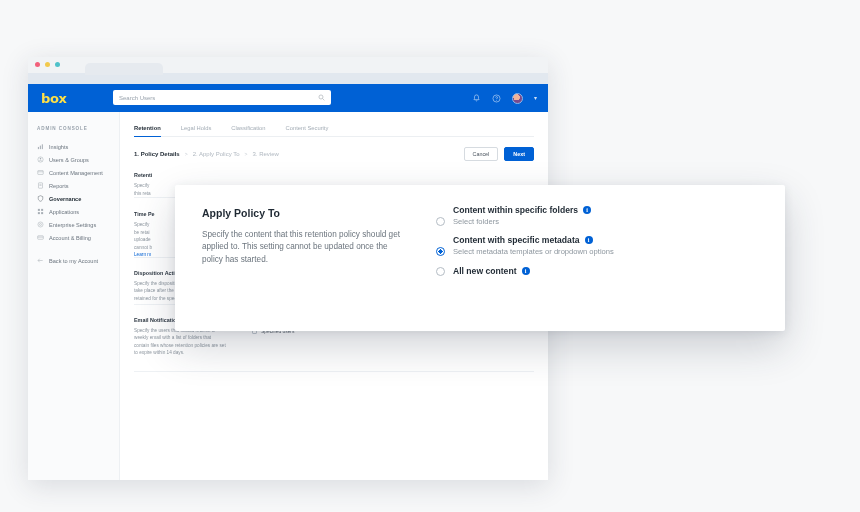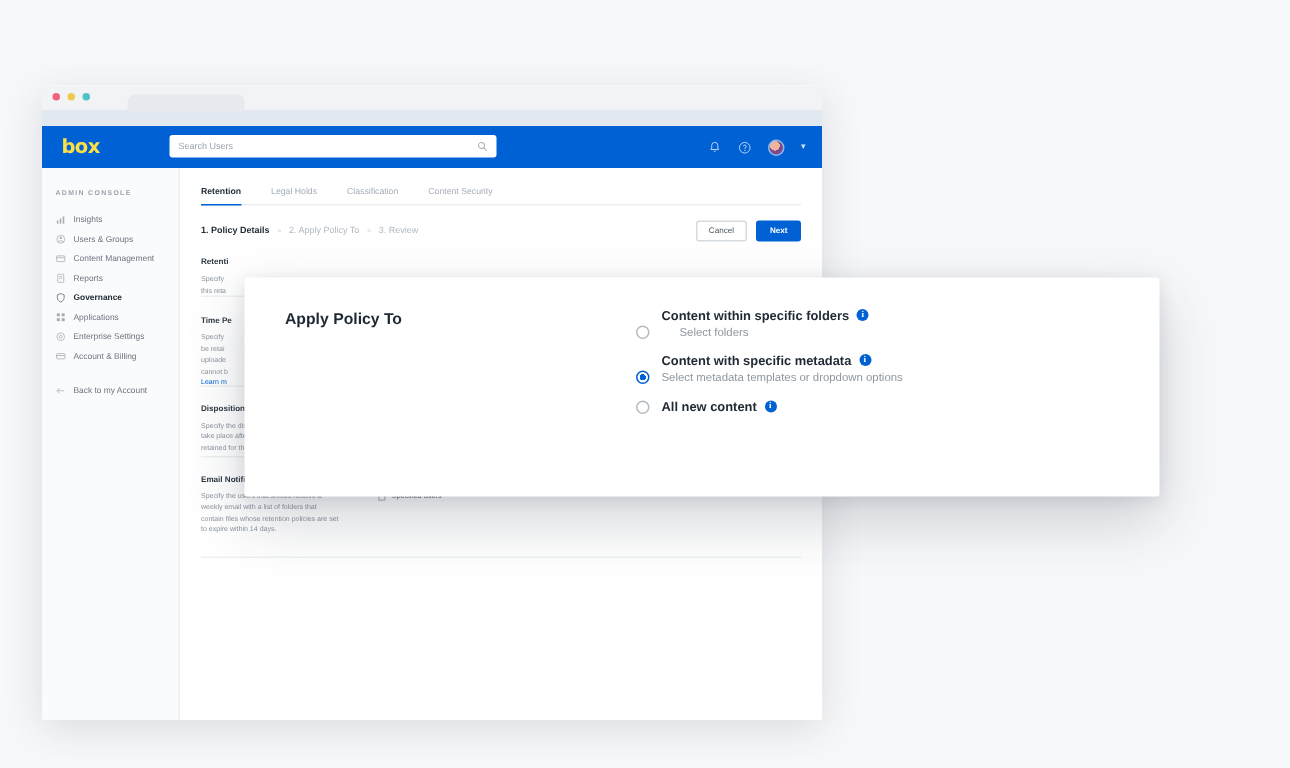--- a/index.html
+++ b/index.html
@@ -152,7 +152,7 @@
 
   
   .modal {
-    position: absolute; left: 163px; top: 185px;
+    position: absolute; left: 175px; top: 185px;
     width: 610px; height: 146px;
     background: #ffffff;
     border-radius: 2px;

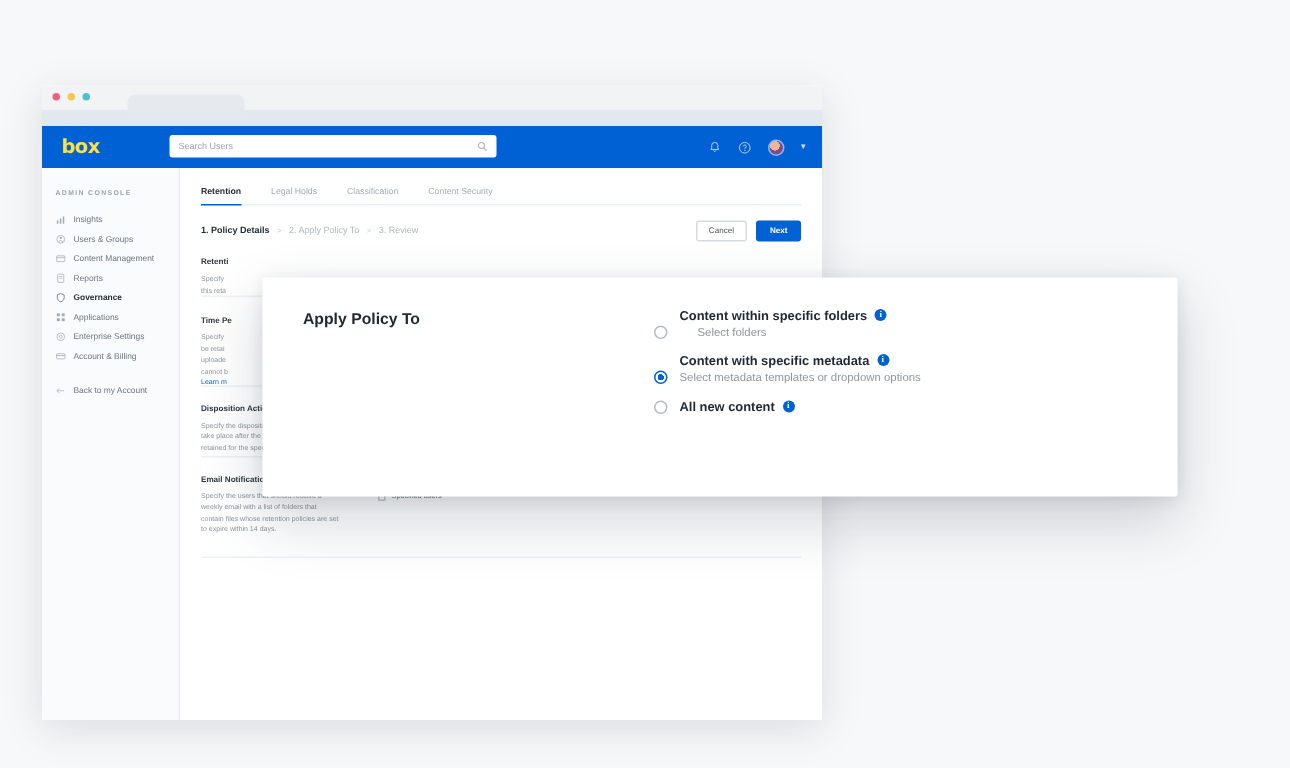--- a/index.html
+++ b/index.html
@@ -416,7 +416,7 @@
             <span class="m-label">Content within specific folders</span>
             <span class="m-info">i</span>
           </span>
-          <span class="m-sub" style="display:block;margin-left:12px;">Select folders</span>
+          <span class="m-sub" style="display:block;">Select folders</span>
         </span>
       </div>
 

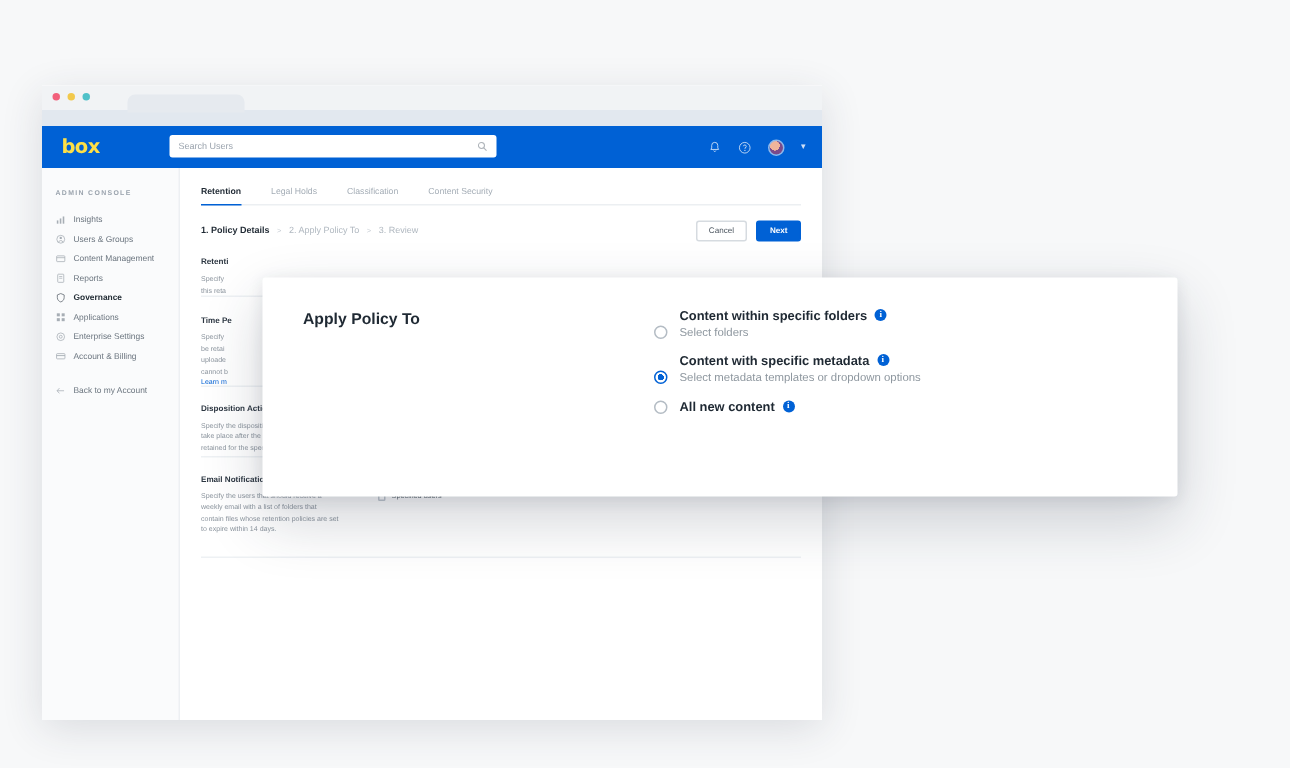--- a/index.html
+++ b/index.html
@@ -405,6 +405,7 @@
 
     <div class="modal-left">
       <div class="modal-title">Apply Policy To</div>
+      <div class="modal-desc">Specify the content that this retention policy should get applied to. This setting cannot be updated once the policy has started.</div>
     </div>
 
     <div class="modal-right">

